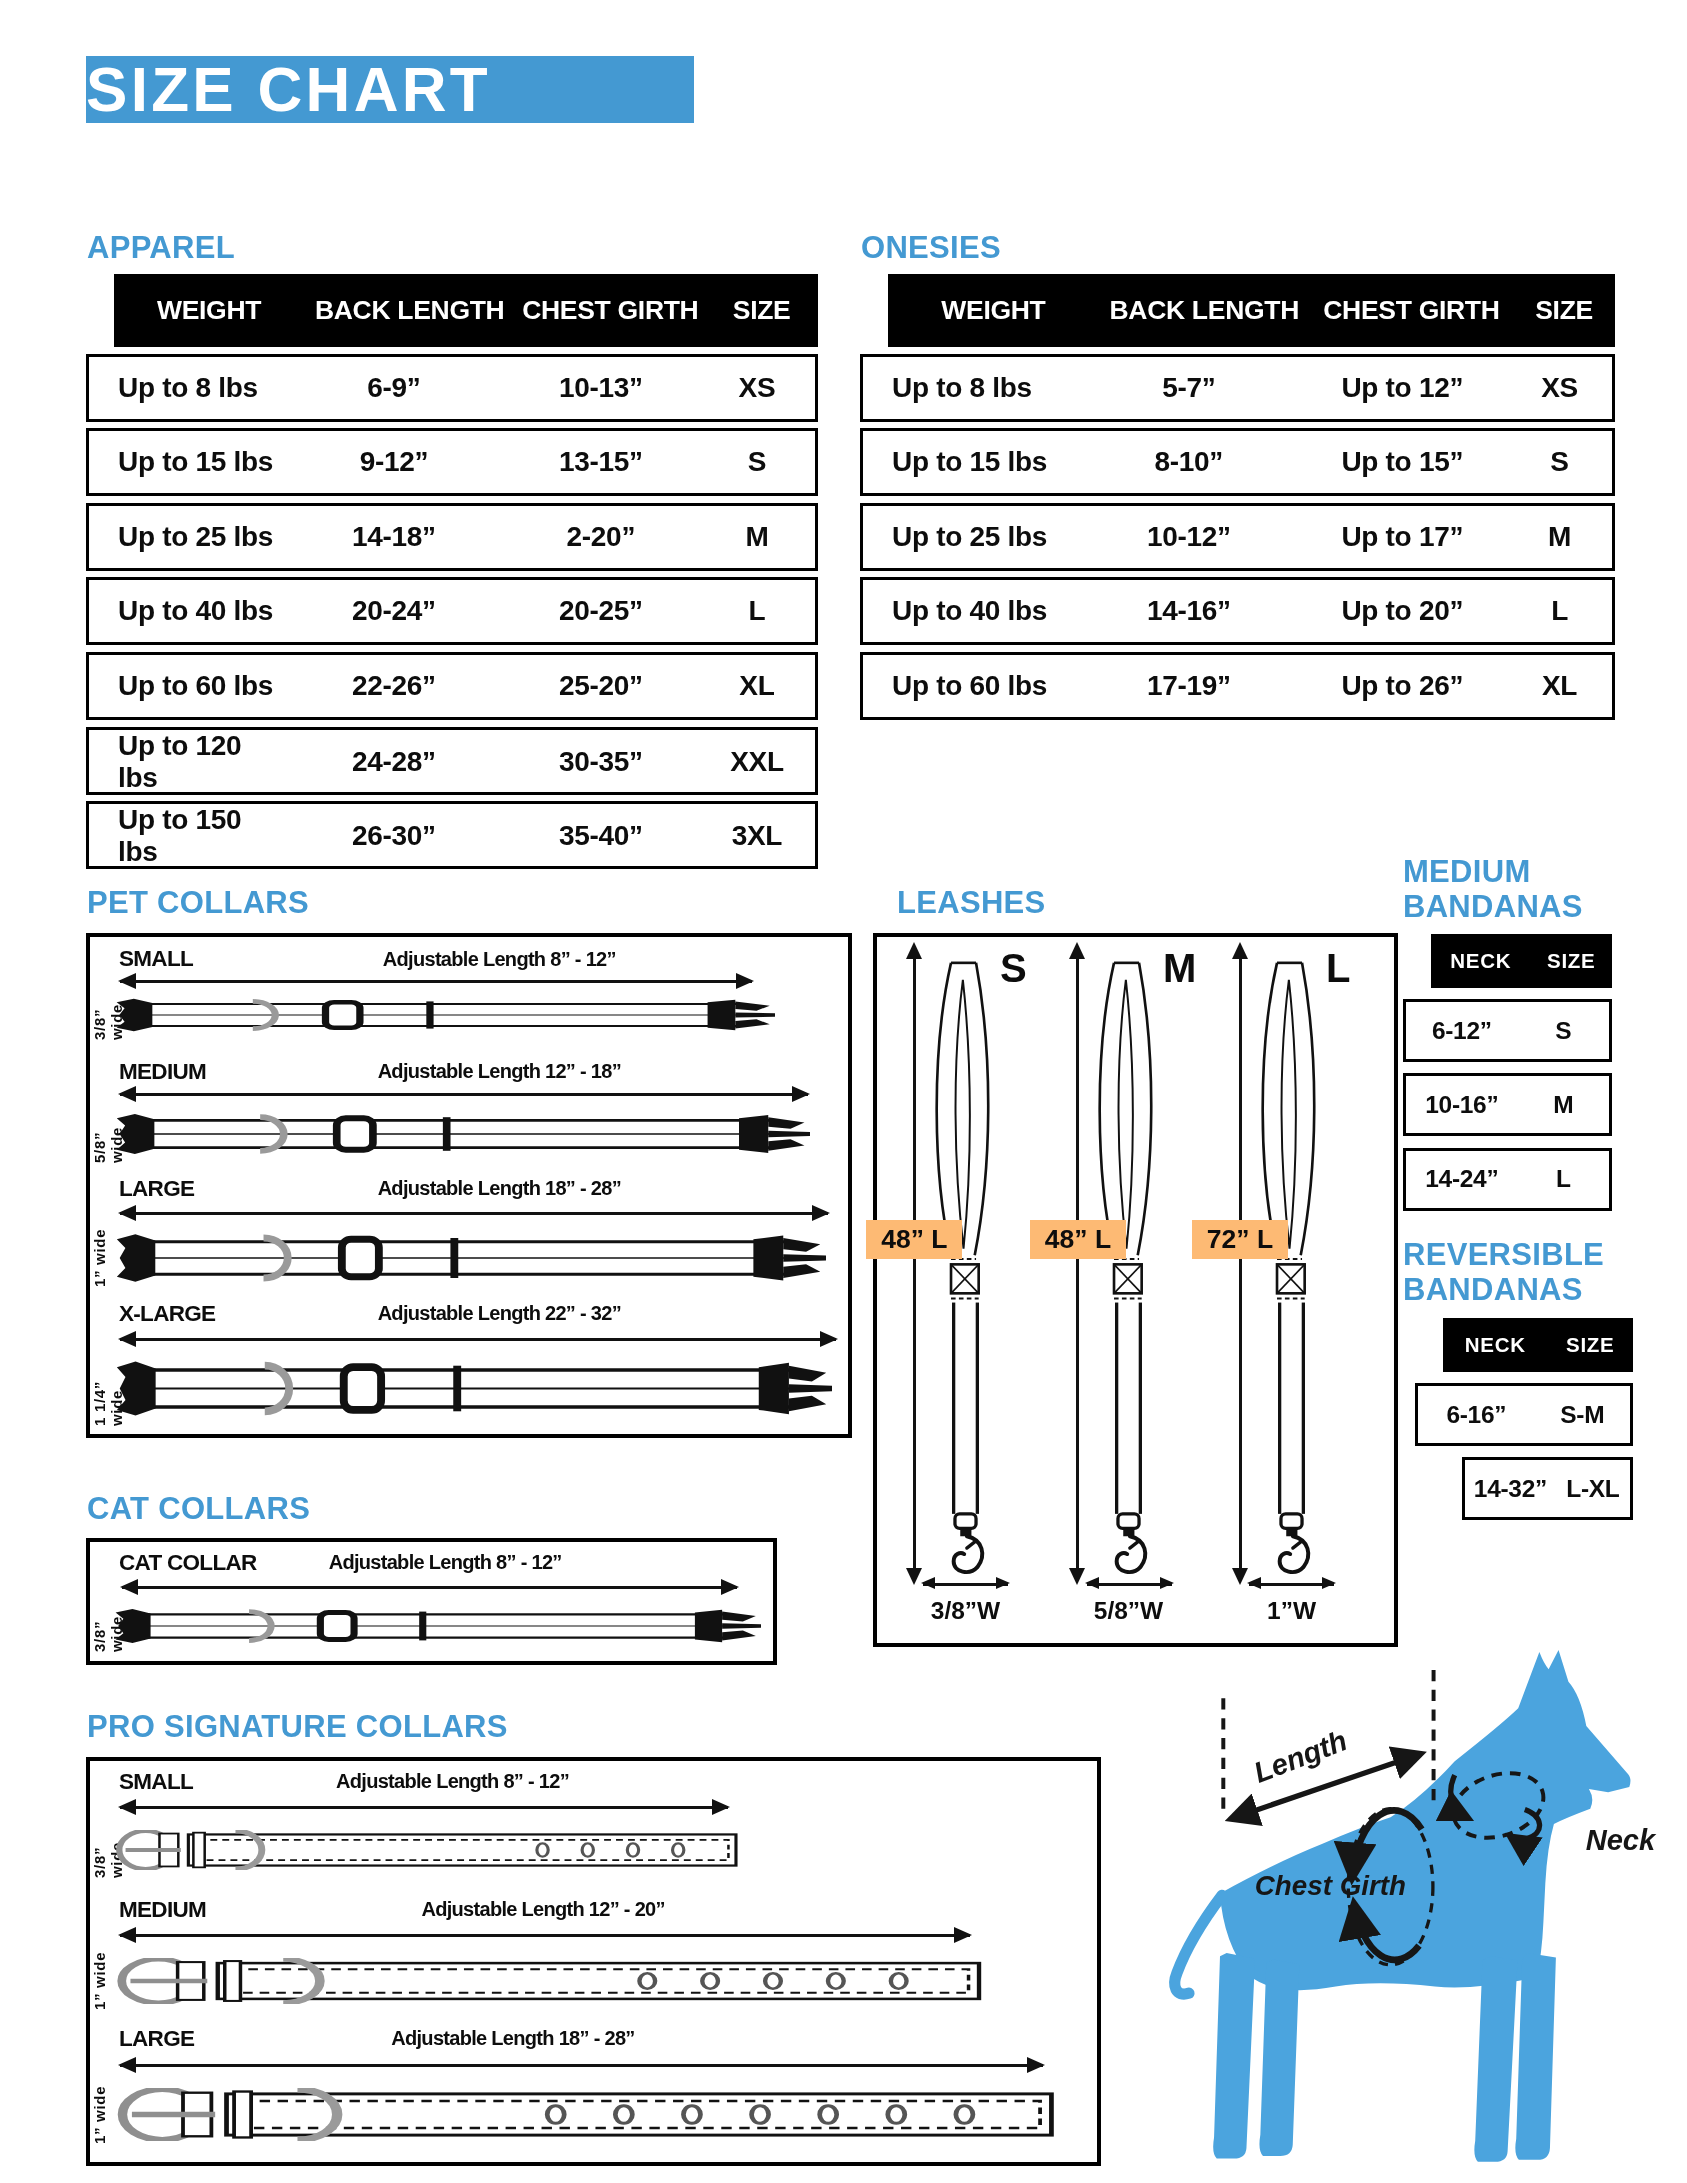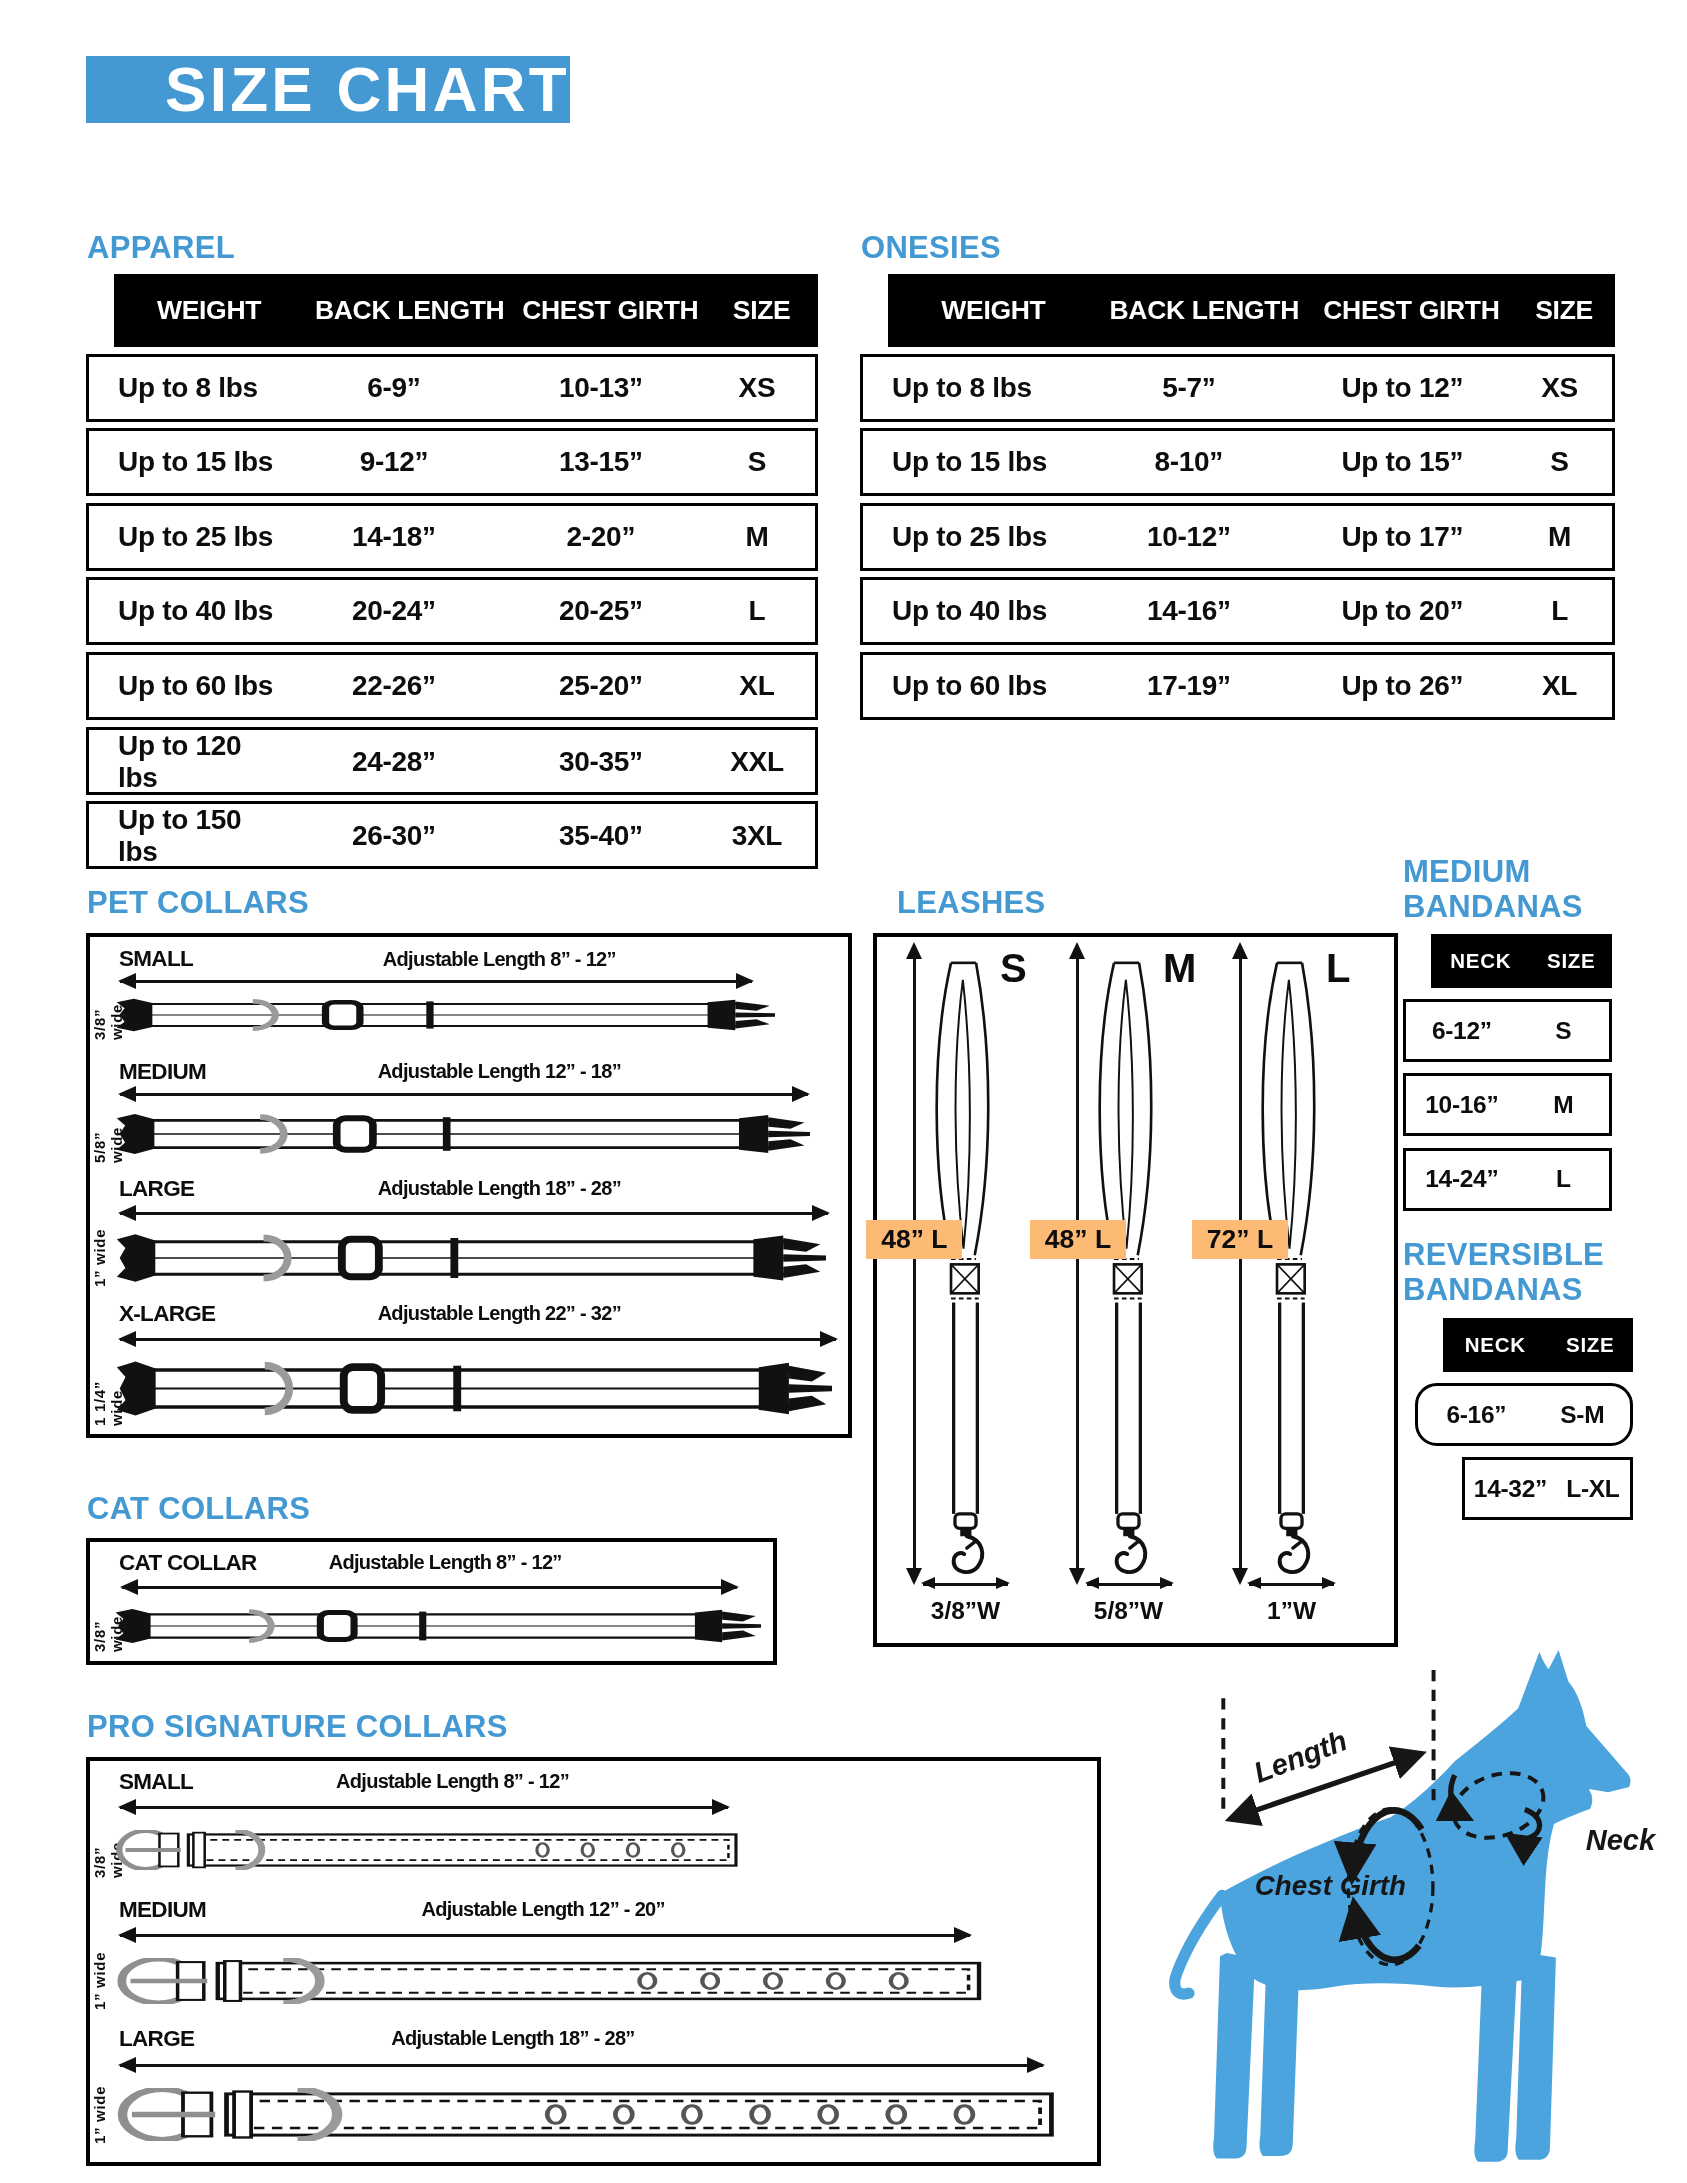--- a/index.html
+++ b/index.html
@@ -8,8 +8,8 @@
         font-family:"Liberation Sans",sans-serif;color:var(--ink);}
   .abs{position:absolute;}
   
-  #banner{left:86px;top:56px;width:484px;height:67px;background:var(--accent);
-          display:flex;align-items:center;justify-content:flex-end;}
+  #banner{left:86px;top:56px;width:608px;height:67px;background:var(--accent);
+          display:flex;align-items:center;justify-content:flex-start;}
   #banner span{color:#fff;font-weight:bold;font-size:62px;letter-spacing:3.3px;transform:scaleY(1.02);}
   #subtitle{left:87px;top:138px;font-size:23px;font-weight:bold;font-style:italic;letter-spacing:-0.7px;white-space:pre;}
   

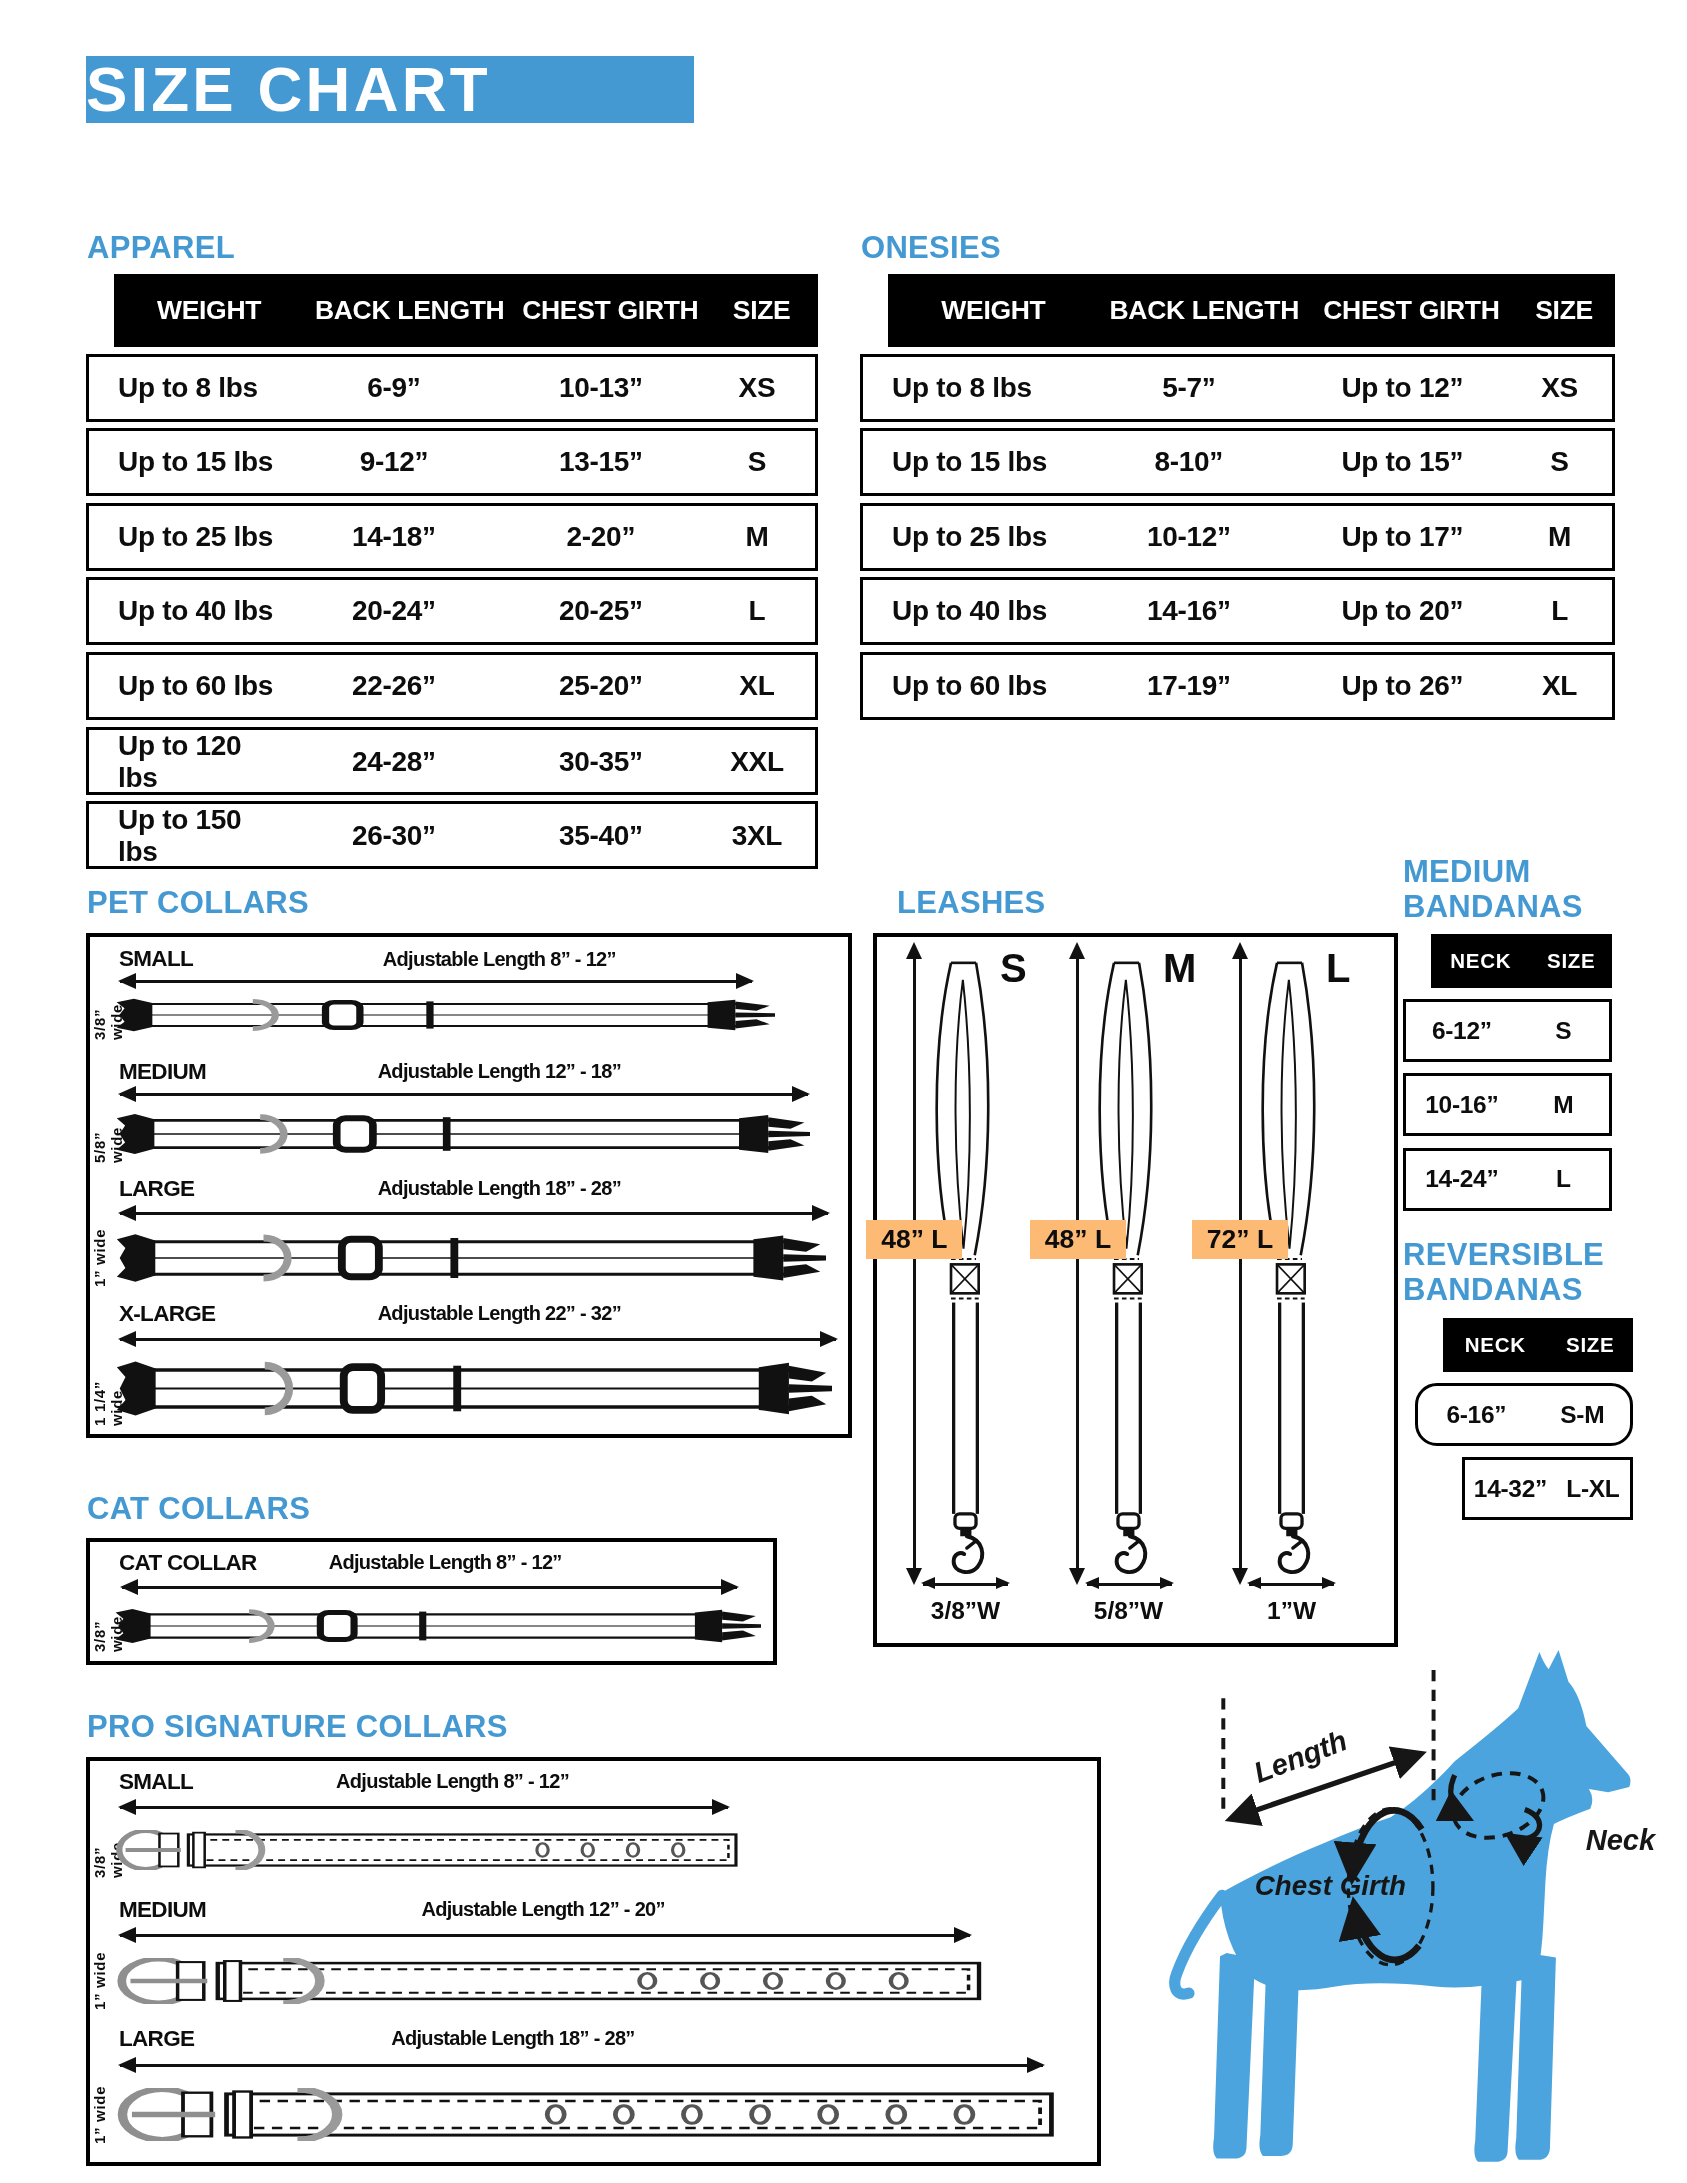--- a/index.html
+++ b/index.html
@@ -344,7 +344,7 @@
         <span>NECK</span>
         <span>SIZE</span>
       </div>
-      <div class="tbl-row" style="grid-template-columns: 55% 45%; border-radius: 22px;">
+      <div class="tbl-row" style="grid-template-columns: 55% 45%;">
         <span class="c0">6-16”</span>
         <span class="c">S-M</span>
       </div>

